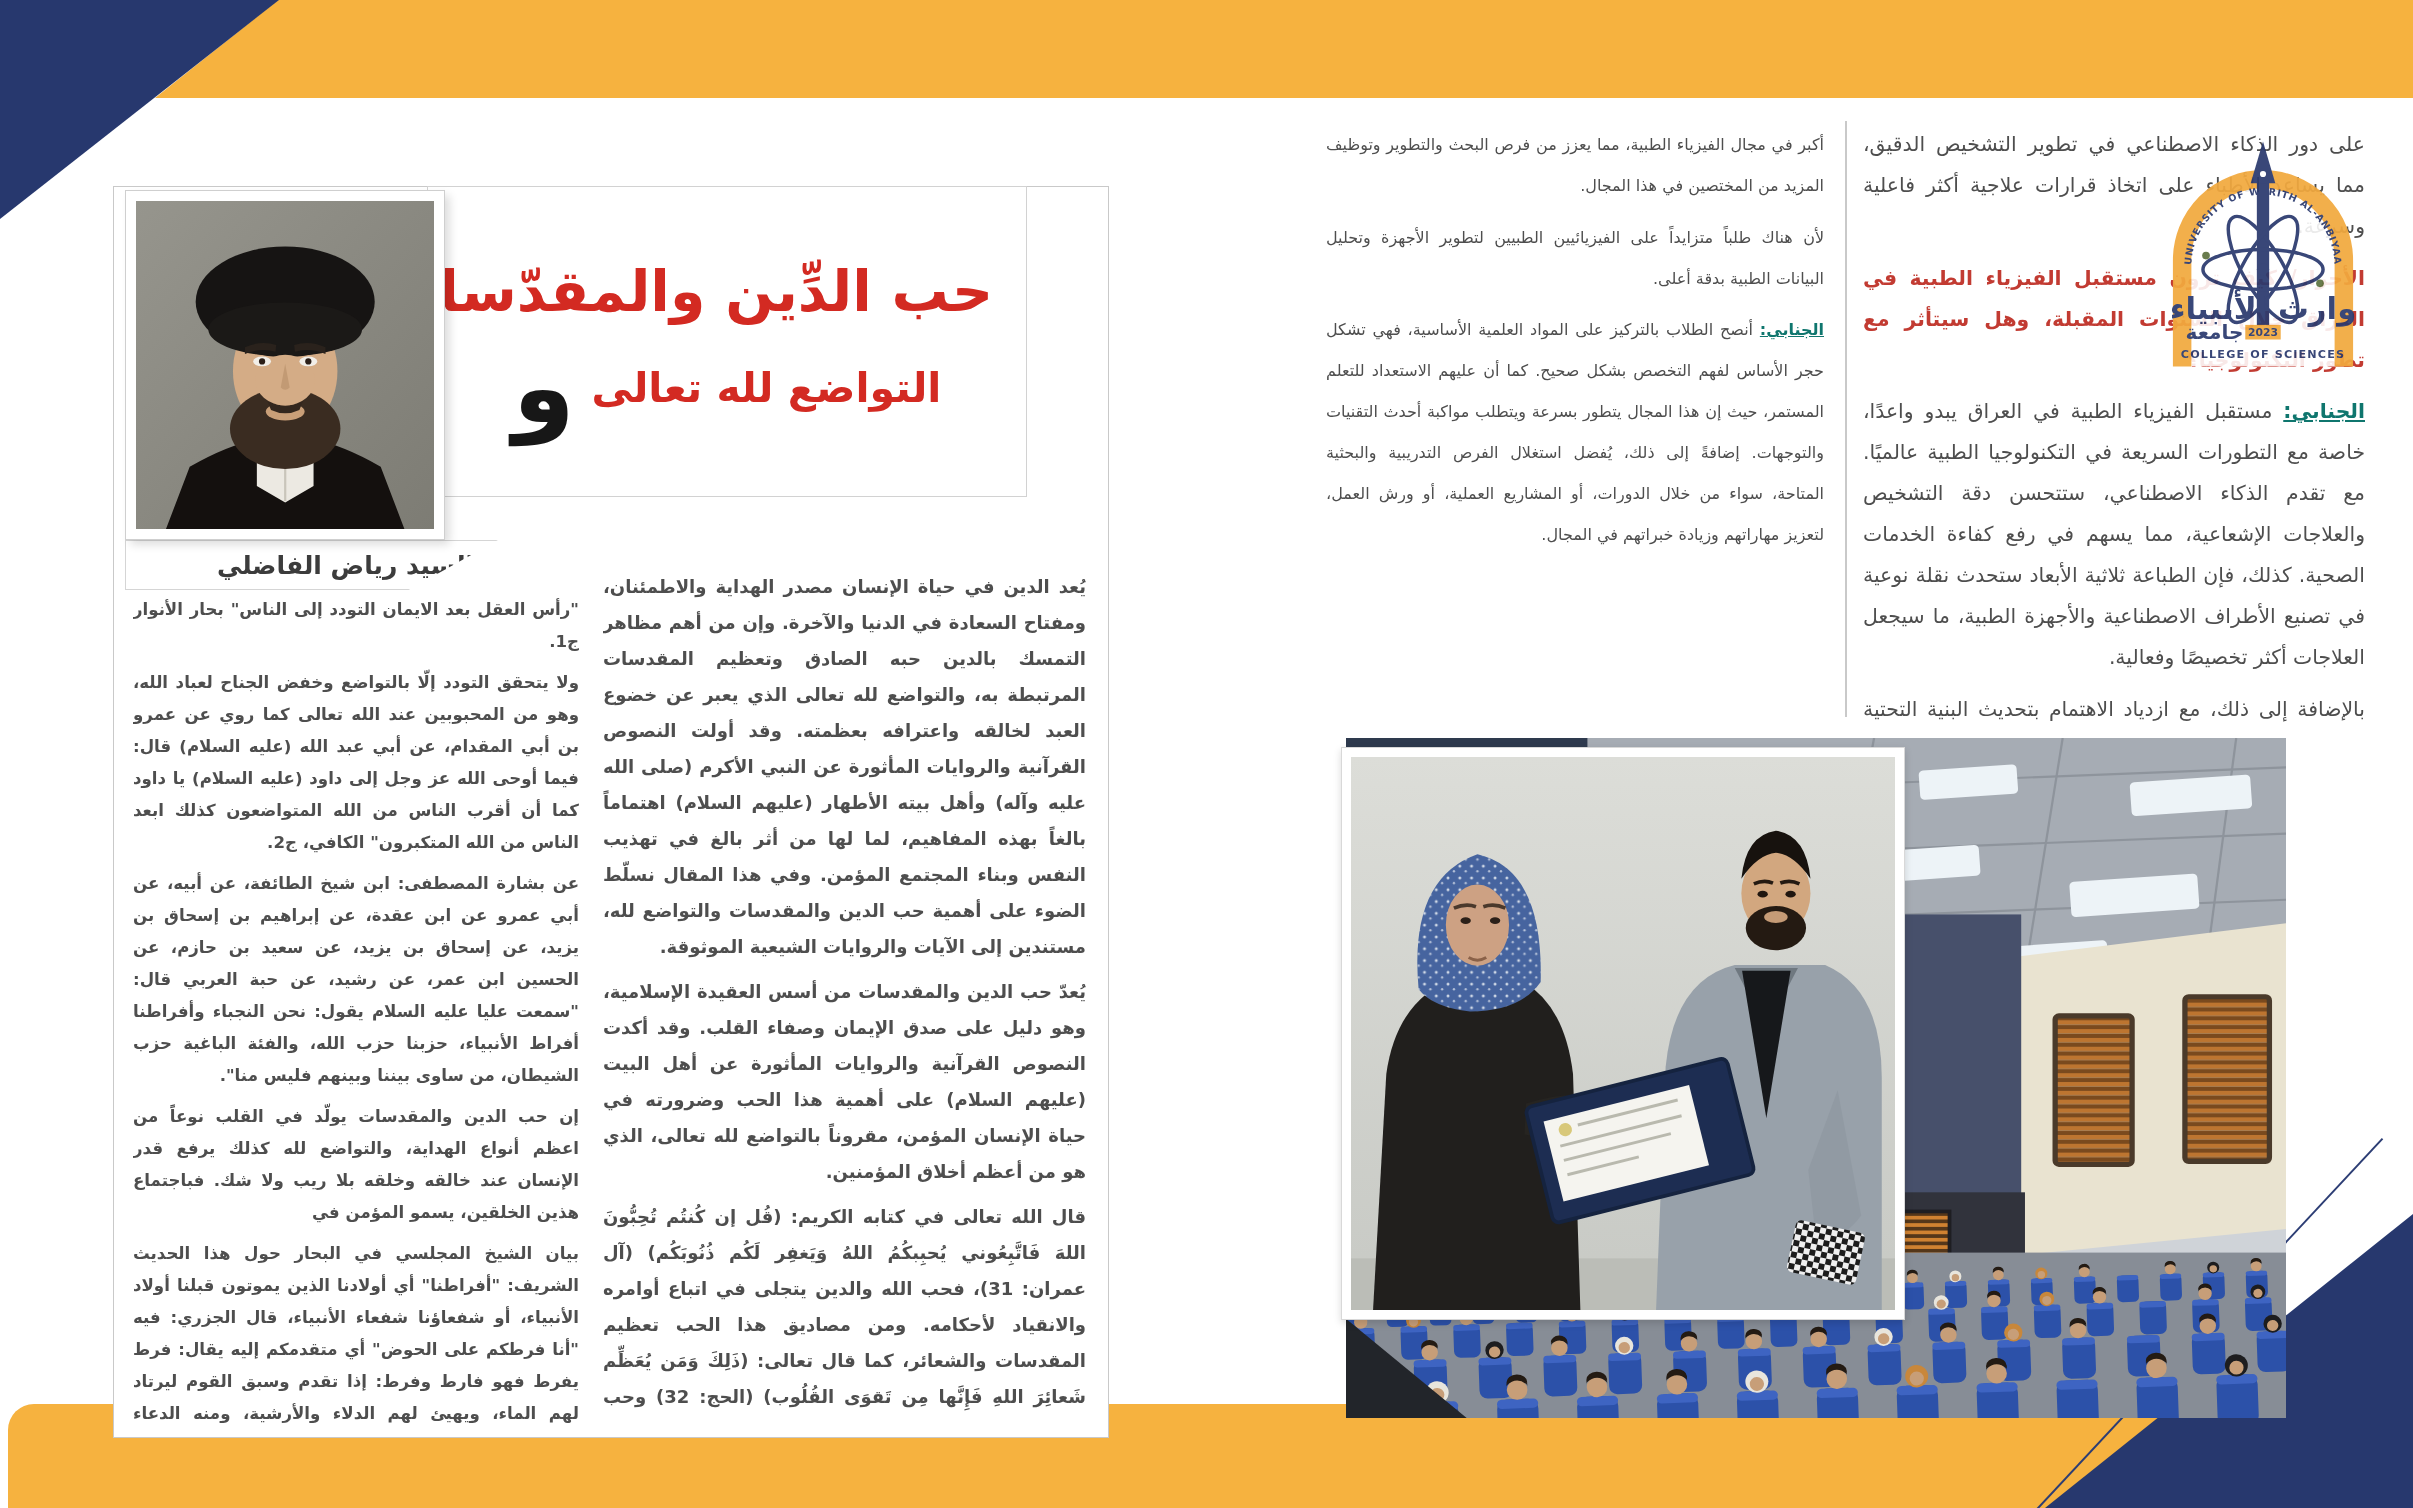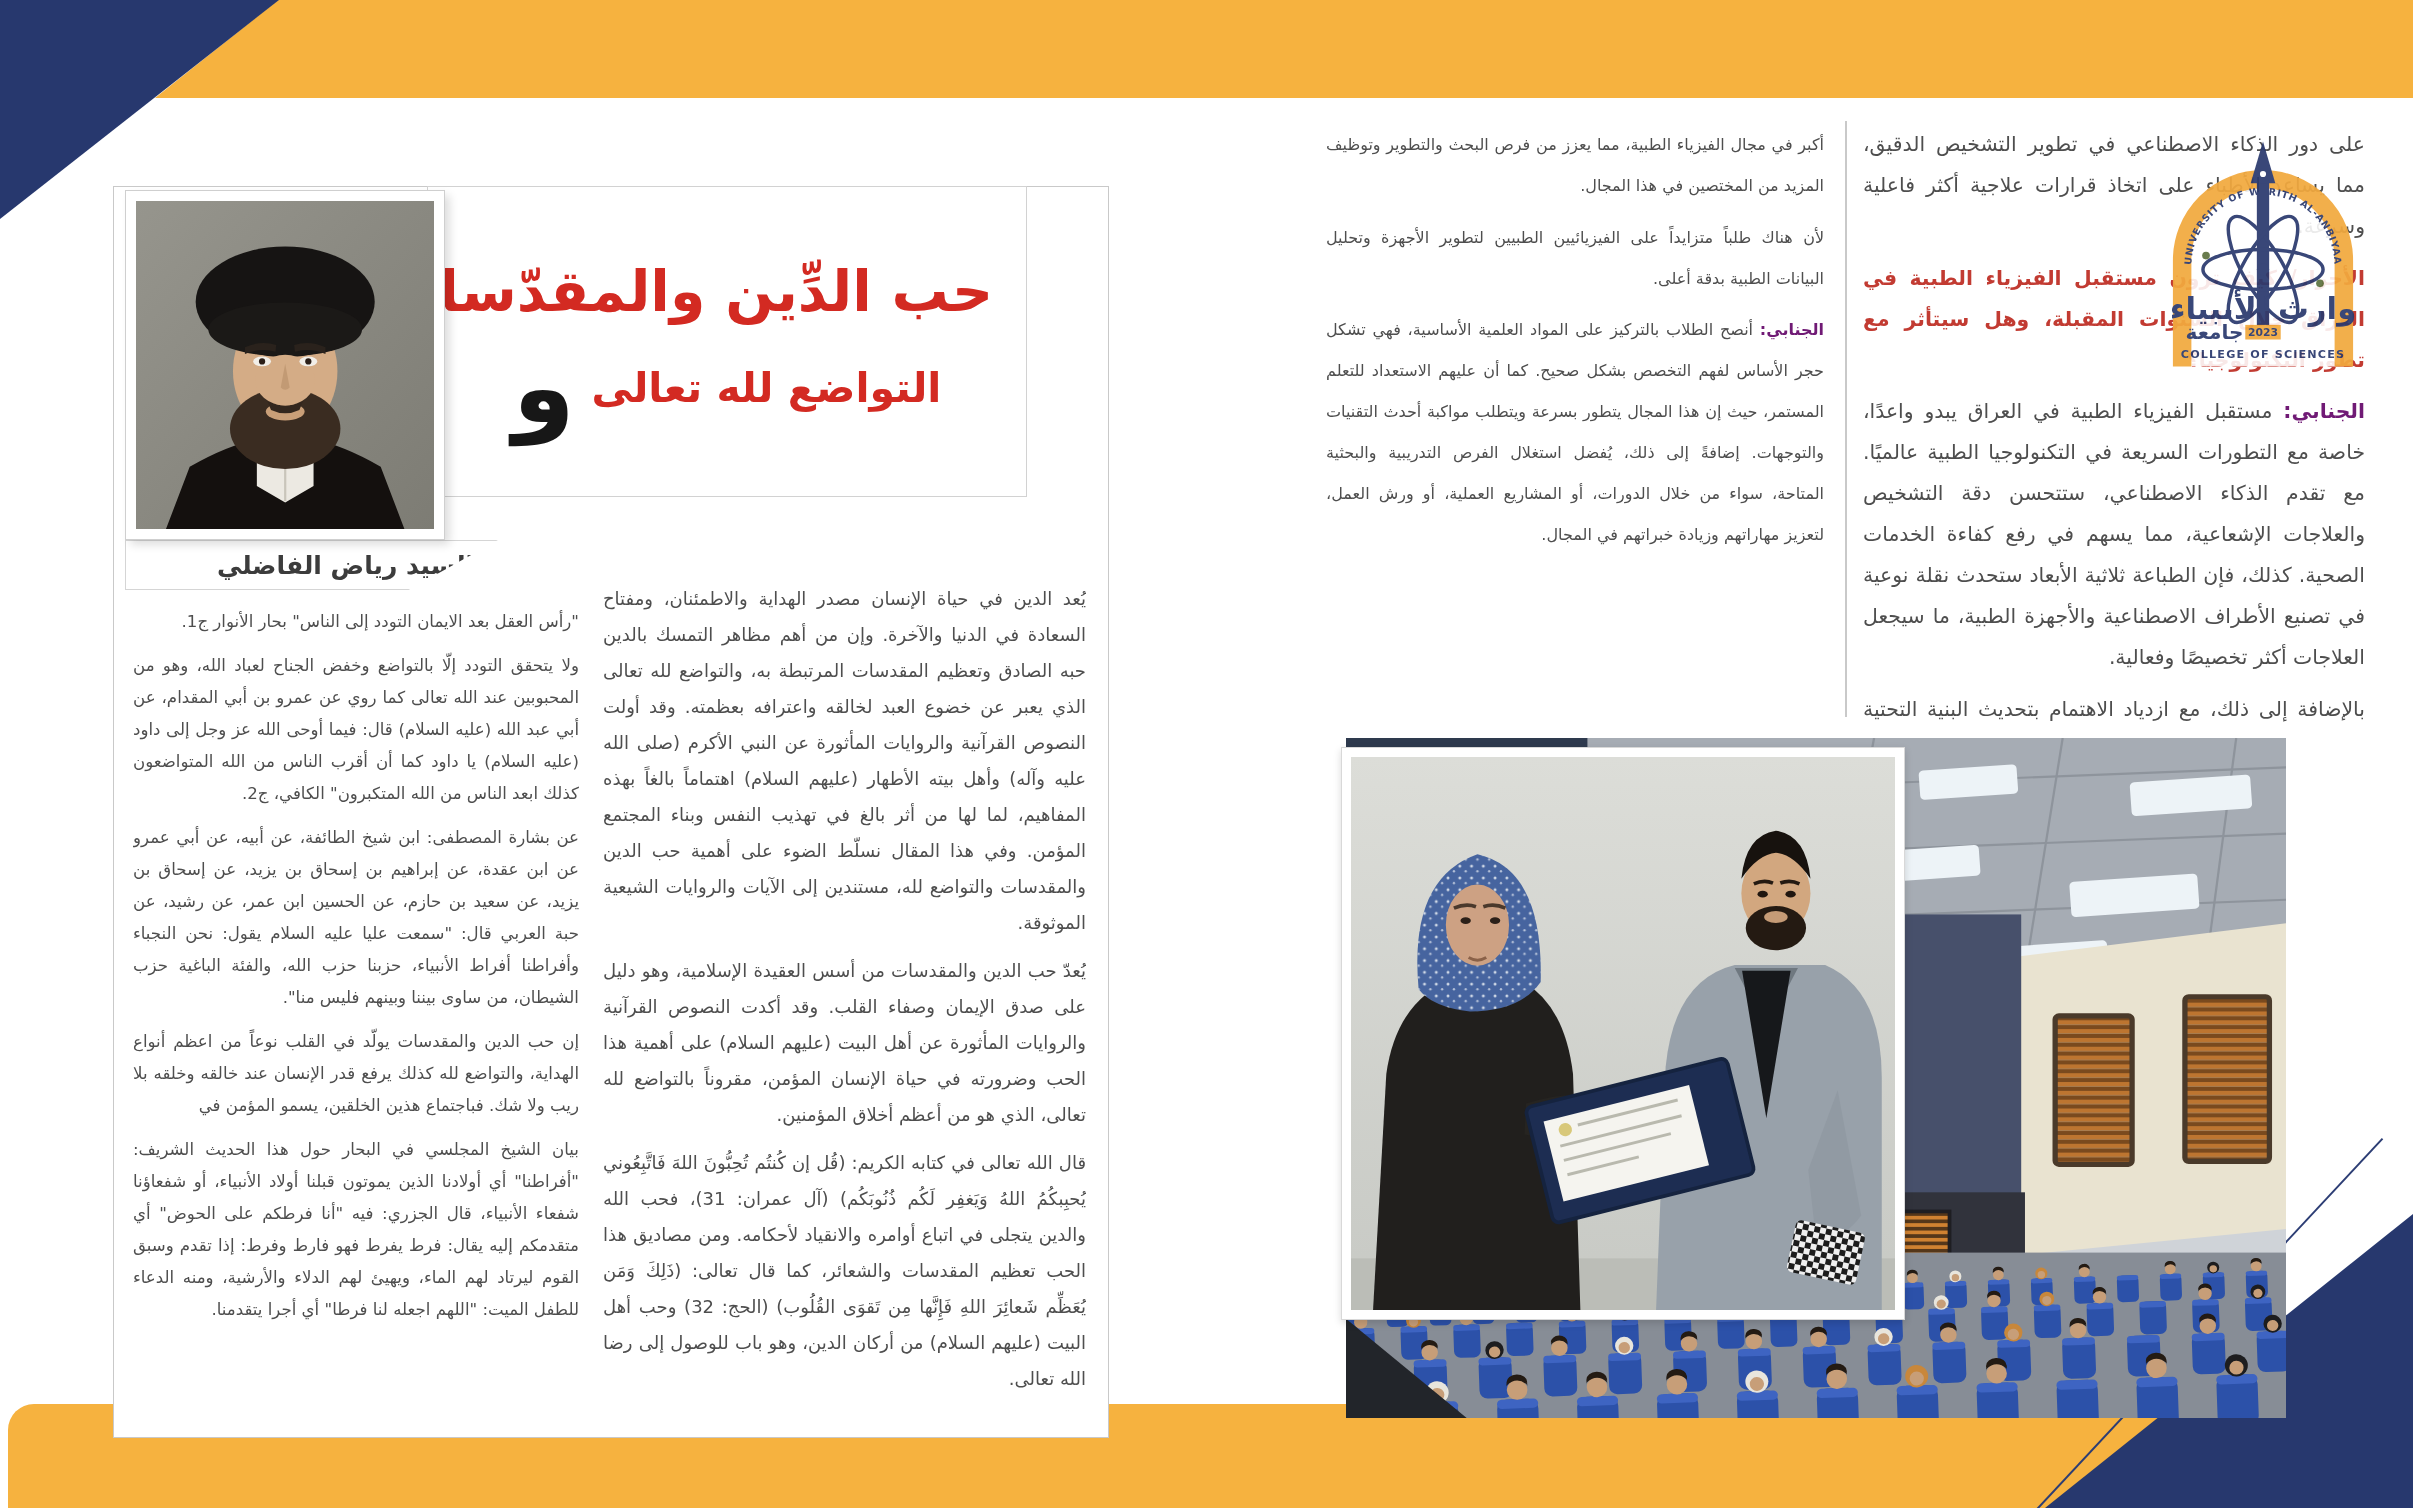--- a/index.html
+++ b/index.html
@@ -51,7 +51,7 @@
   .rcol-right{left:1863px;top:124px;width:502px;height:607px;font-size:20.4px;line-height:41px;}
   .rcol-mid{left:1326px;top:124px;width:498px;height:607px;font-size:16px;line-height:41px;}
   .q{color:#C23B32;font-weight:bold;}
-  .spk{font-weight:bold;color:#701a75;}
+  .spk{font-weight:bold;color:#0f766e;text-decoration:underline;}
   .col-divider{left:1845px;top:121px;width:1.5px;height:596px;background:#c9c9c9;z-index:4;}
 
   

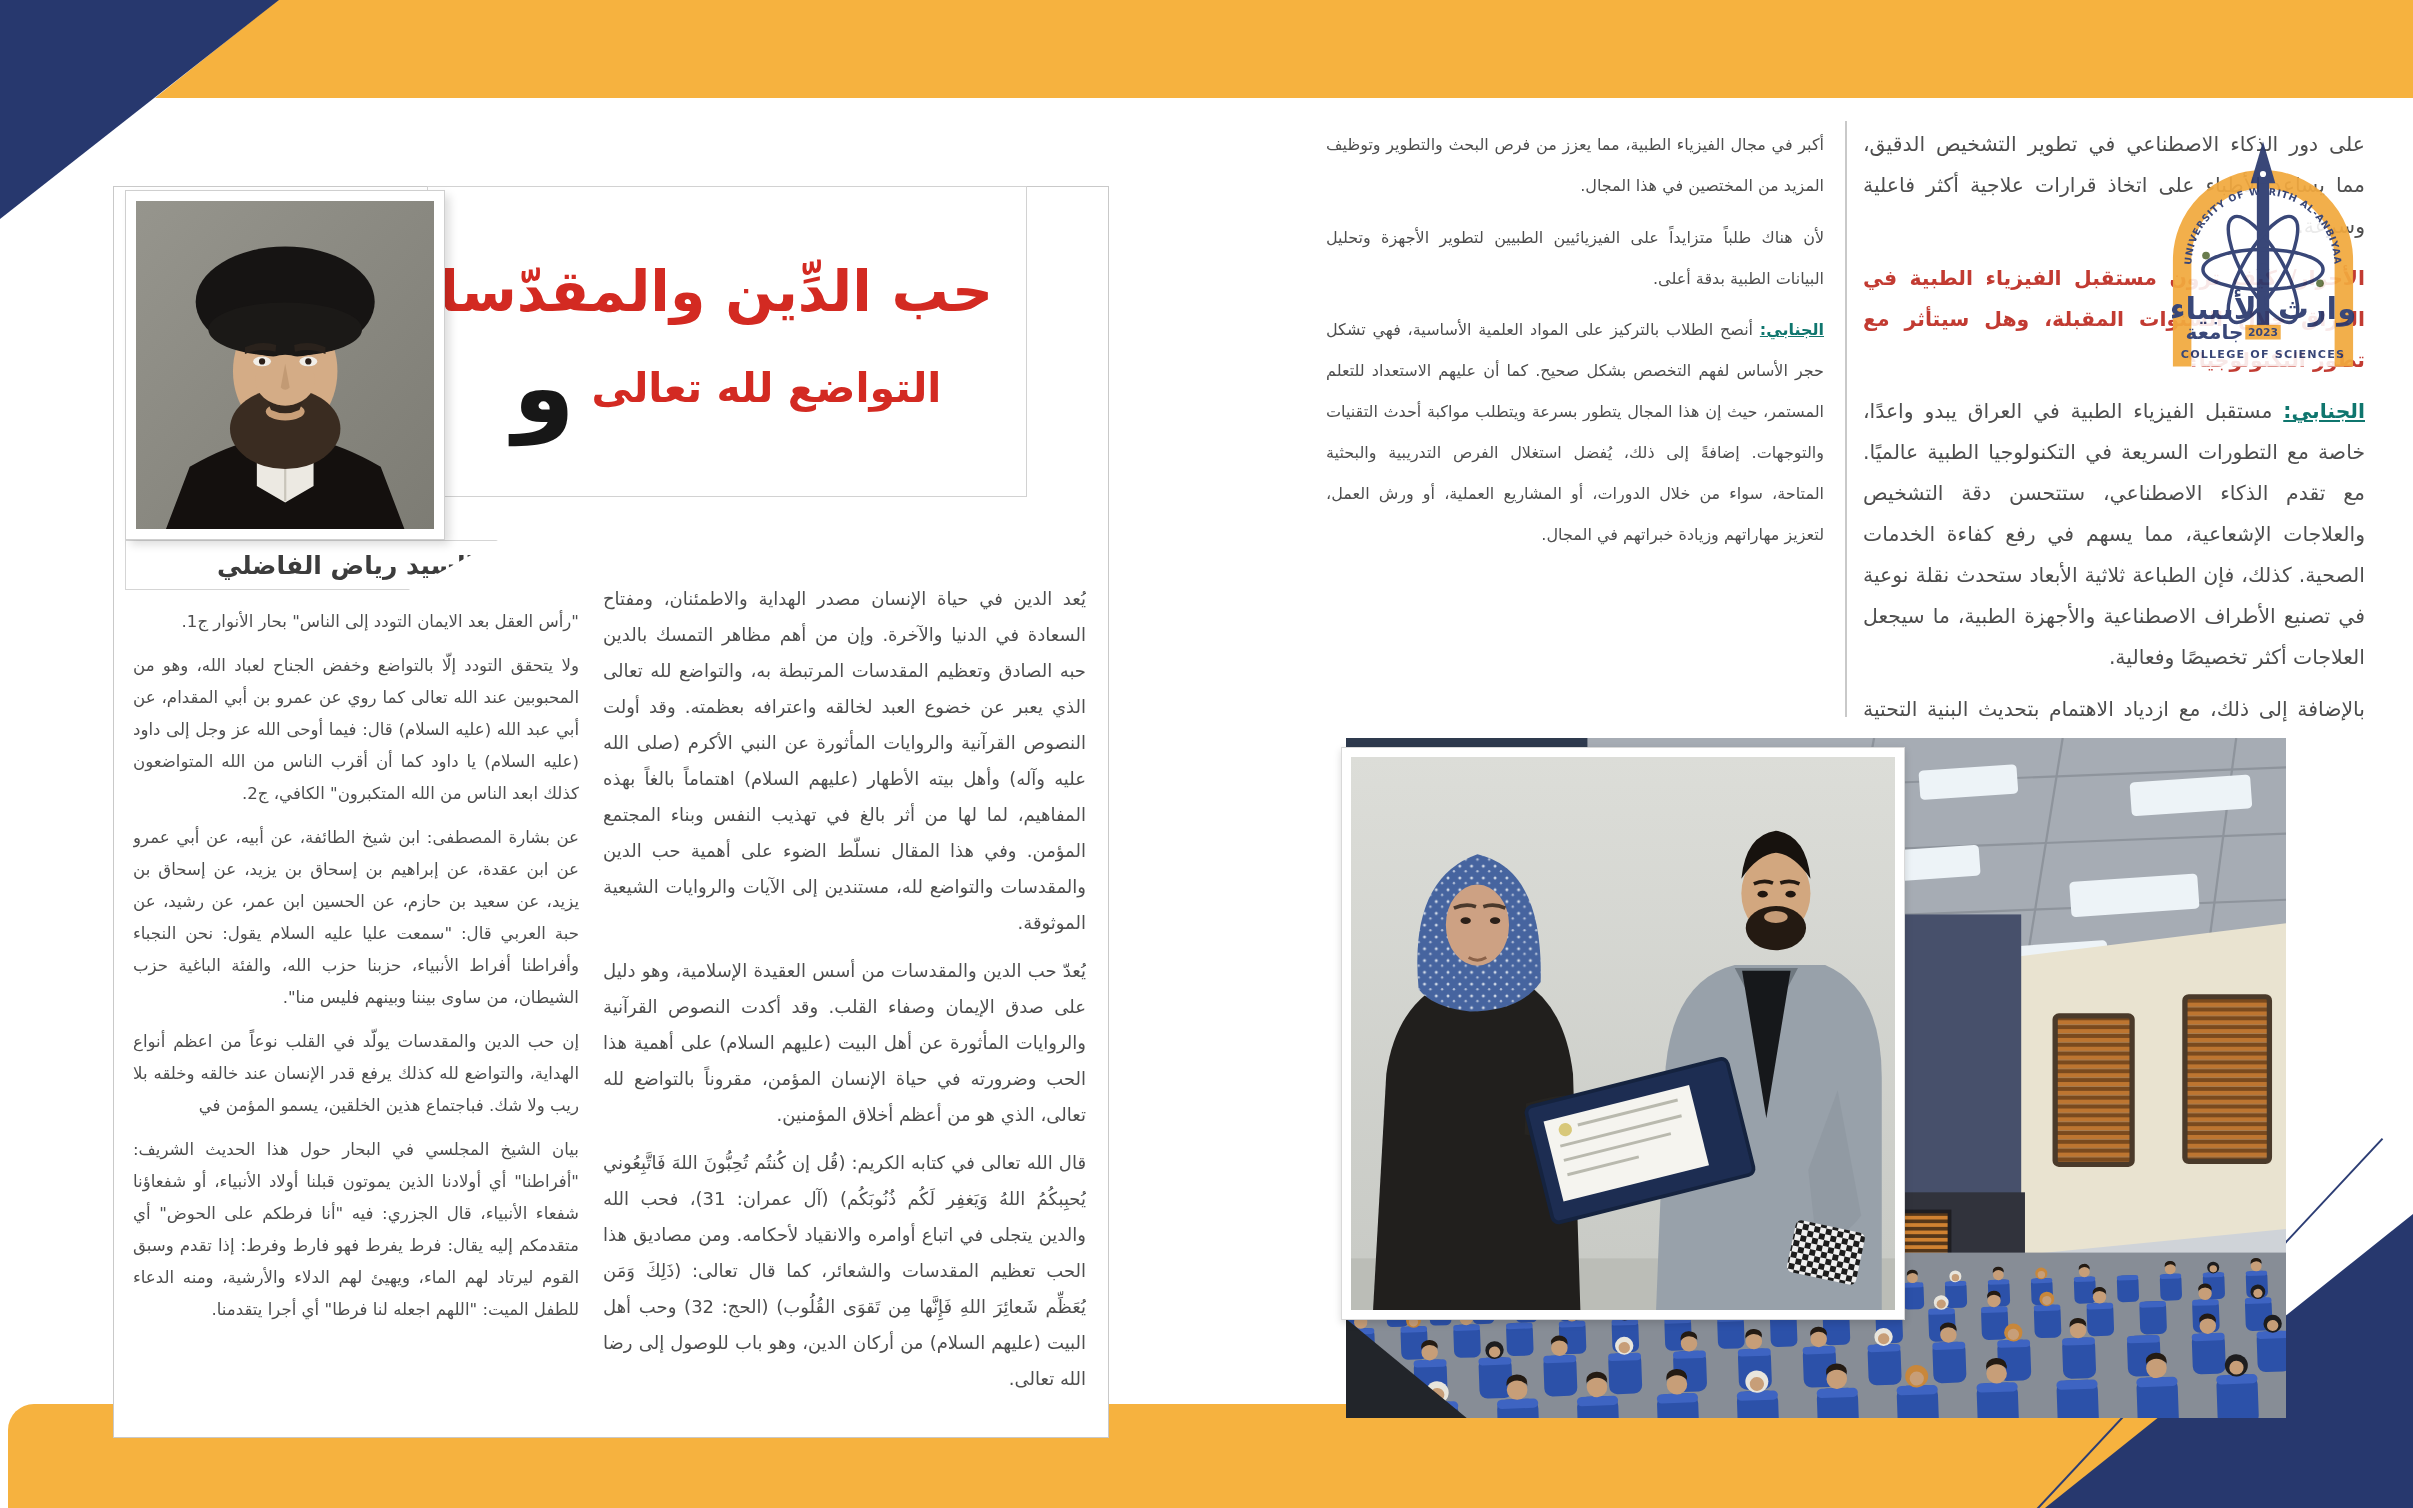--- a/index.html
+++ b/index.html
@@ -41,7 +41,7 @@
                  direction:rtl;font-size:25px;font-weight:bold;color:#3c3c3c;
                  padding-left:68px;box-sizing:border-box;}
   .lcol{direction:rtl;text-align:justify;color:#4e4e4e;z-index:5;overflow:hidden;}
-  .lcol p{margin:12px 0 9px;}
+  .lcol p{margin:0 0 9px;font-weight:bold;}
   .lcol-right{left:603px;top:569px;width:483px;height:852px;font-size:18px;line-height:36px;}
   .lcol-left{left:133px;top:594px;width:446px;height:830px;font-size:16.6px;line-height:32px;}
 

